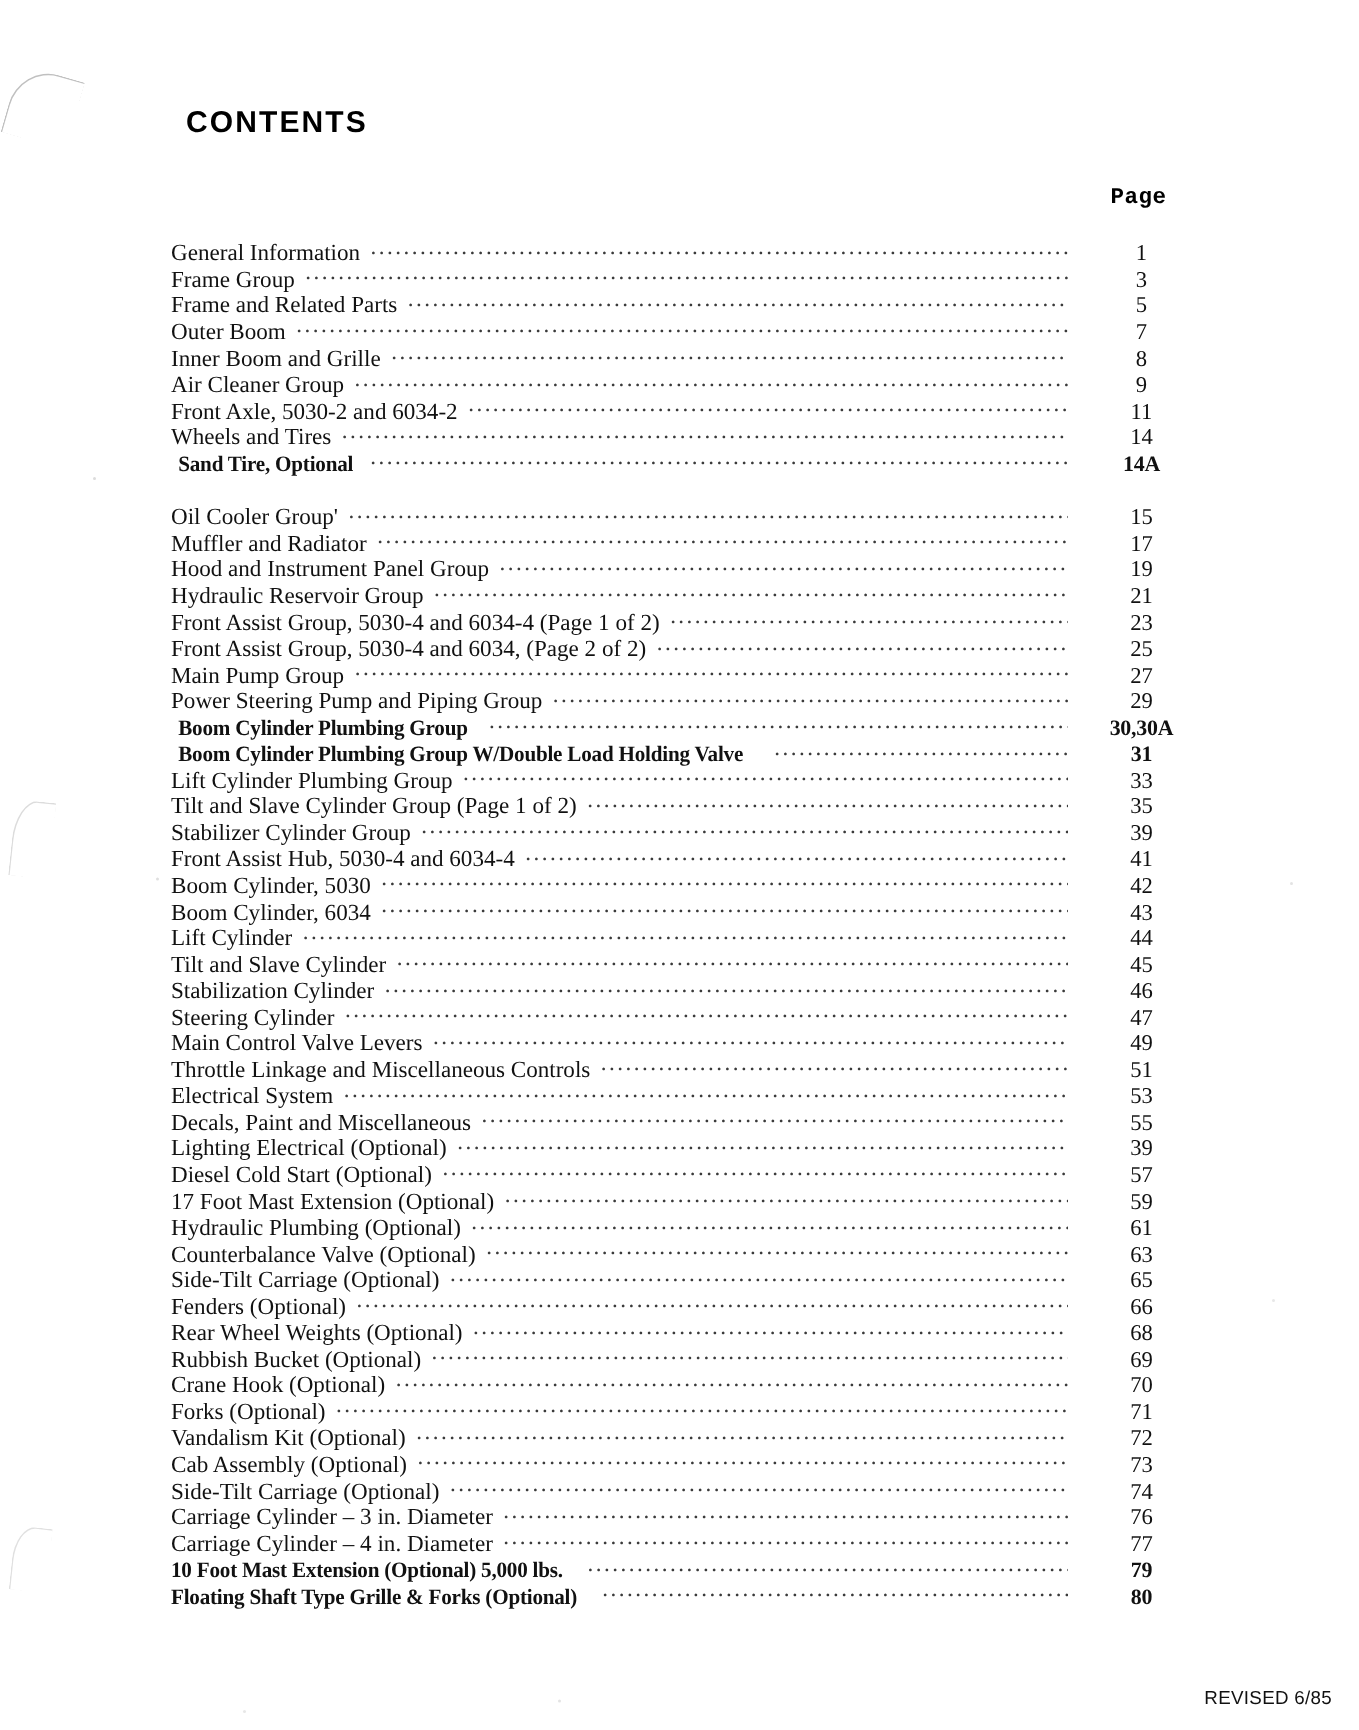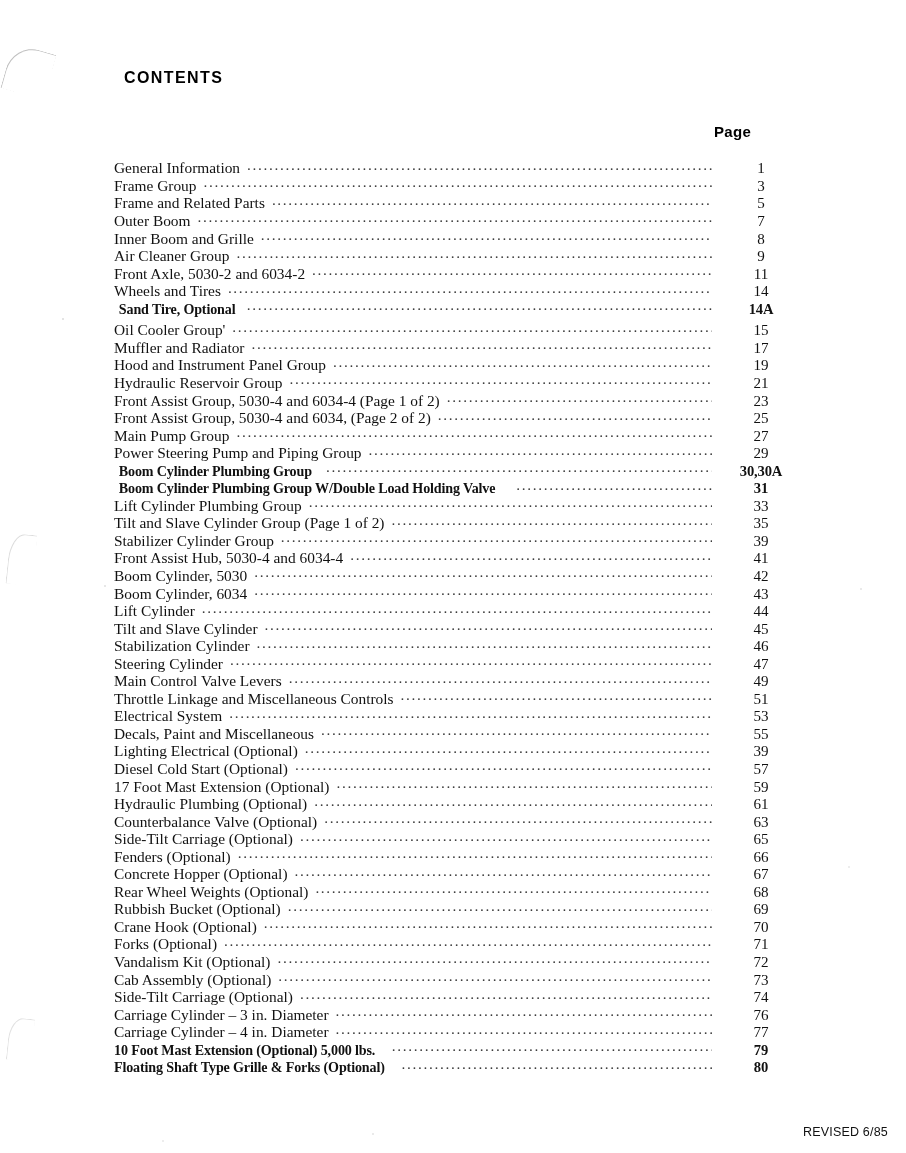--- a/index.html
+++ b/index.html
@@ -63,7 +63,7 @@
     top: 58px;
     font-family: "Liberation Sans", sans-serif;
     font-weight: bold;
-    font-size: 16px;
+    font-size: 20px;
     letter-spacing: 1.4px;
     color: #000;
   }

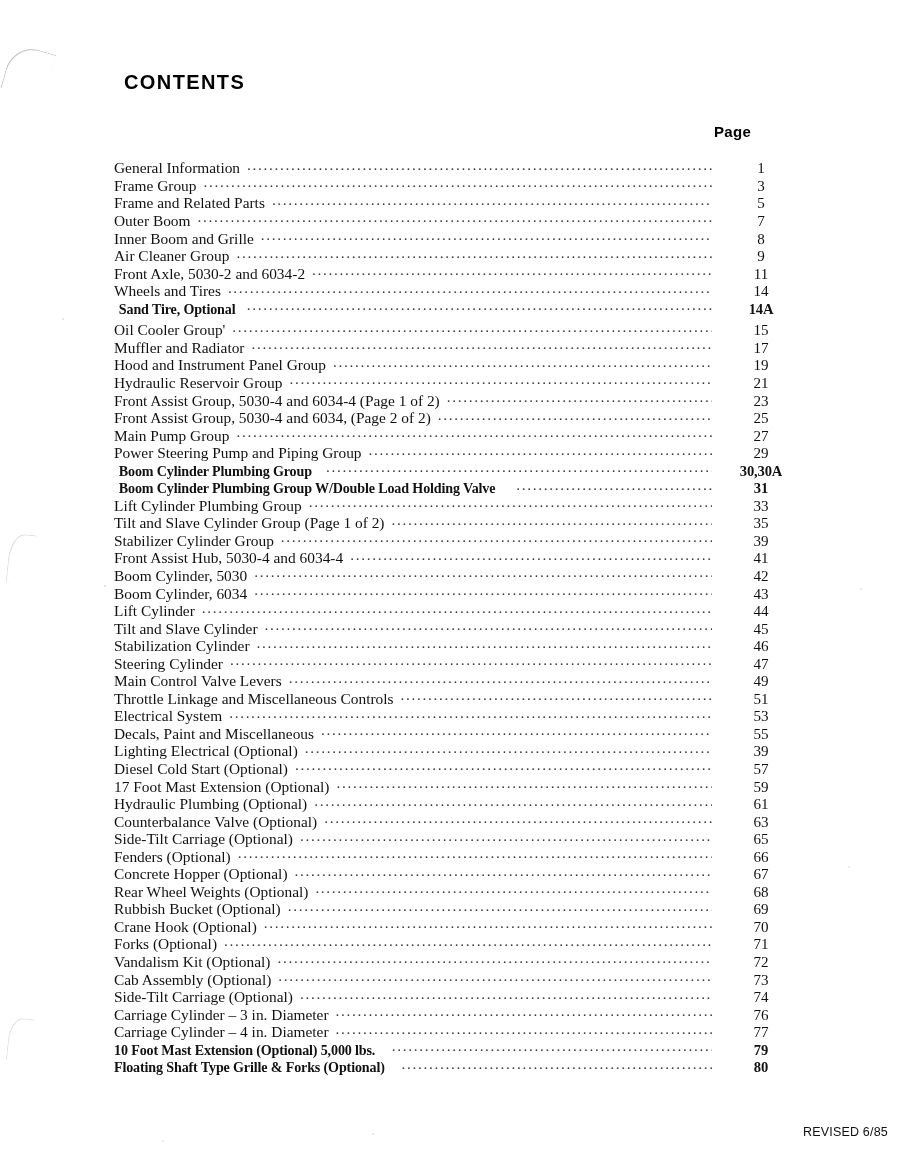--- a/index.html
+++ b/index.html
@@ -74,8 +74,8 @@
     left: 714px;
     top: 123px;
     width: 90px;
-    text-align: left;
-    font-family: Liberation Sans, sans-serif;
+    text-align: center;
+    font-family: Liberation Mono, monospace;
     font-weight: bold;
     font-size: 15px;
     letter-spacing: .3px;

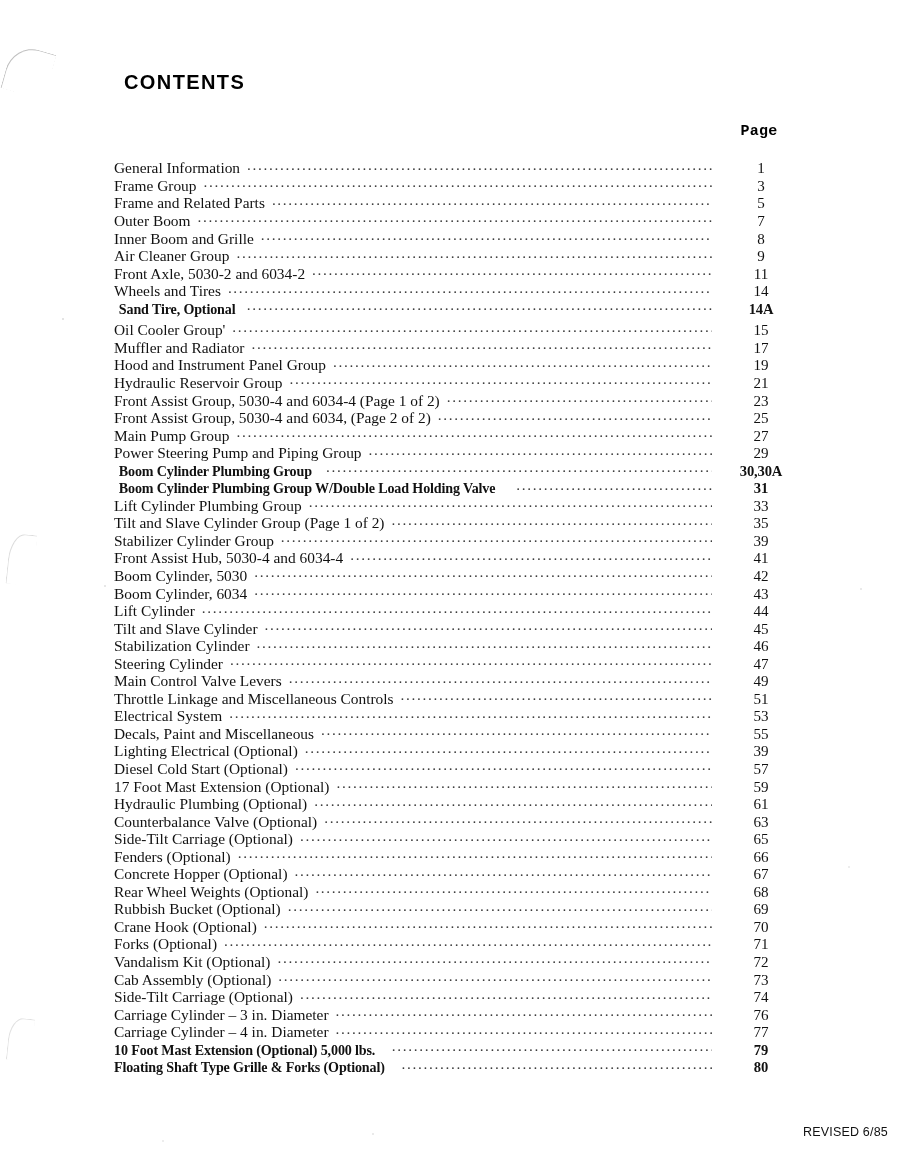--- a/index.html
+++ b/index.html
@@ -98,7 +98,7 @@
     white-space: nowrap;
   }
   .toc-row.gap-before {
-    margin-top: 4px;
+    margin-top: 18px;
     font-family: Liberation Serif, serif;
   }
   .entry-label {

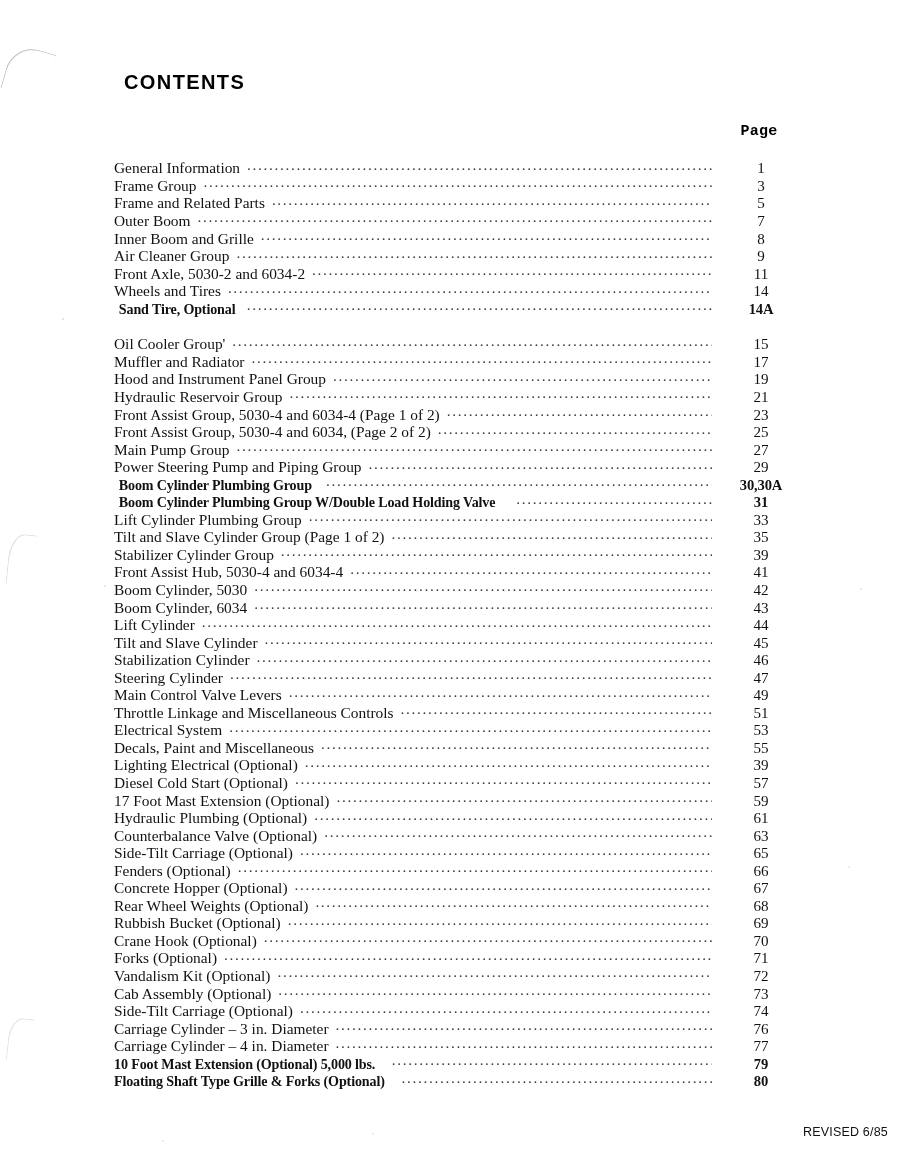--- a/index.html
+++ b/index.html
@@ -377,11 +377,6 @@
       <span class="page-num">66</span>
     </div>
     <div class="toc-row">
-      <span class="entry-label">Concrete Hopper (Optional)</span>
-      <span class="leader"></span>
-      <span class="page-num">67</span>
-    </div>
-    <div class="toc-row">
       <span class="entry-label">Rear Wheel Weights (Optional)</span>
       <span class="leader"></span>
       <span class="page-num">68</span>

